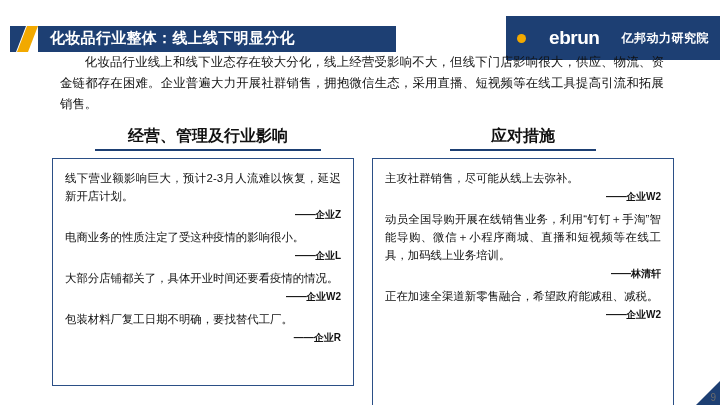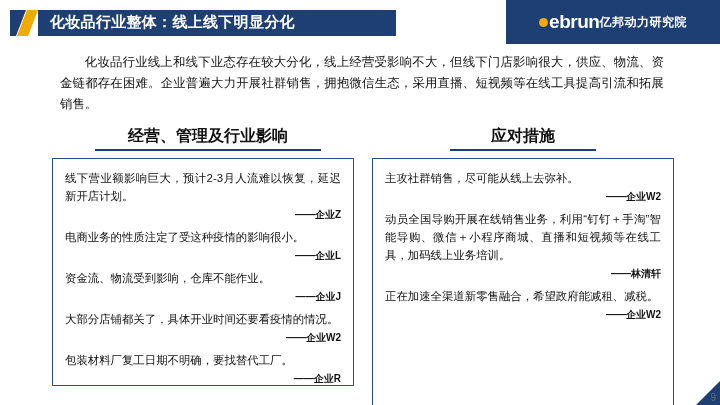--- a/index.html
+++ b/index.html
@@ -19,7 +19,7 @@
   
   .header {
     position: absolute;
-    left: 0; top: 0;
+    left: 0; top: 16px;
     width: 720px;
     height: 44px;
   }

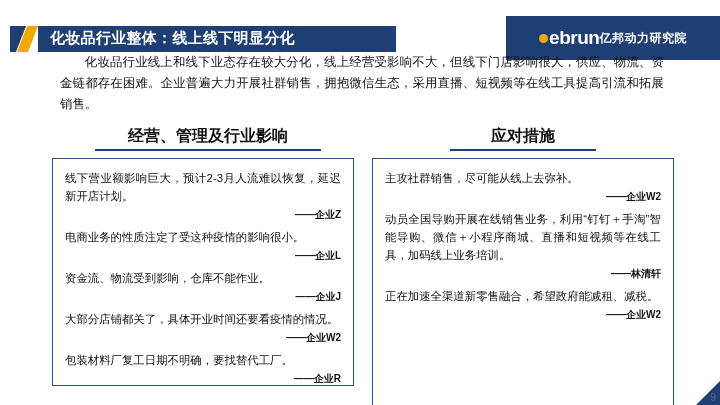--- a/index.html
+++ b/index.html
@@ -52,7 +52,7 @@
     display: flex;
     align-items: center;
     justify-content: center;
-    gap: 0;
+    gap: 22px;
   }
   .logo-text {
     color: #ffffff;

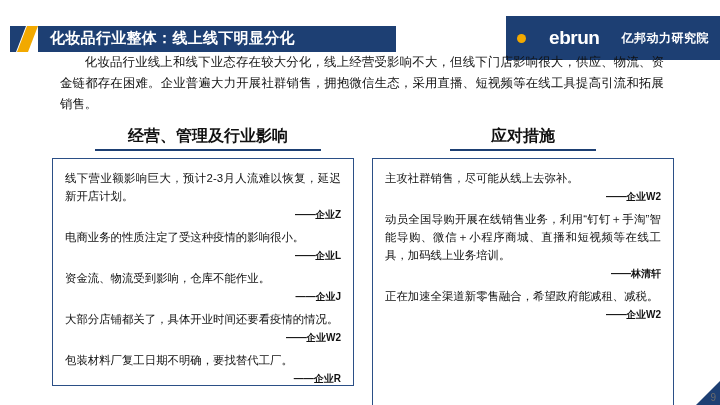--- a/index.html
+++ b/index.html
@@ -192,10 +192,6 @@
       <span class="attrib">——企业L</span>
     </div>
     <div class="quote">
-      <p>资金流、物流受到影响，仓库不能作业。</p>
-      <span class="attrib">——企业J</span>
-    </div>
-    <div class="quote">
       <p>大部分店铺都关了，具体开业时间还要看疫情的情况。</p>
       <span class="attrib">——企业W2</span>
     </div>

